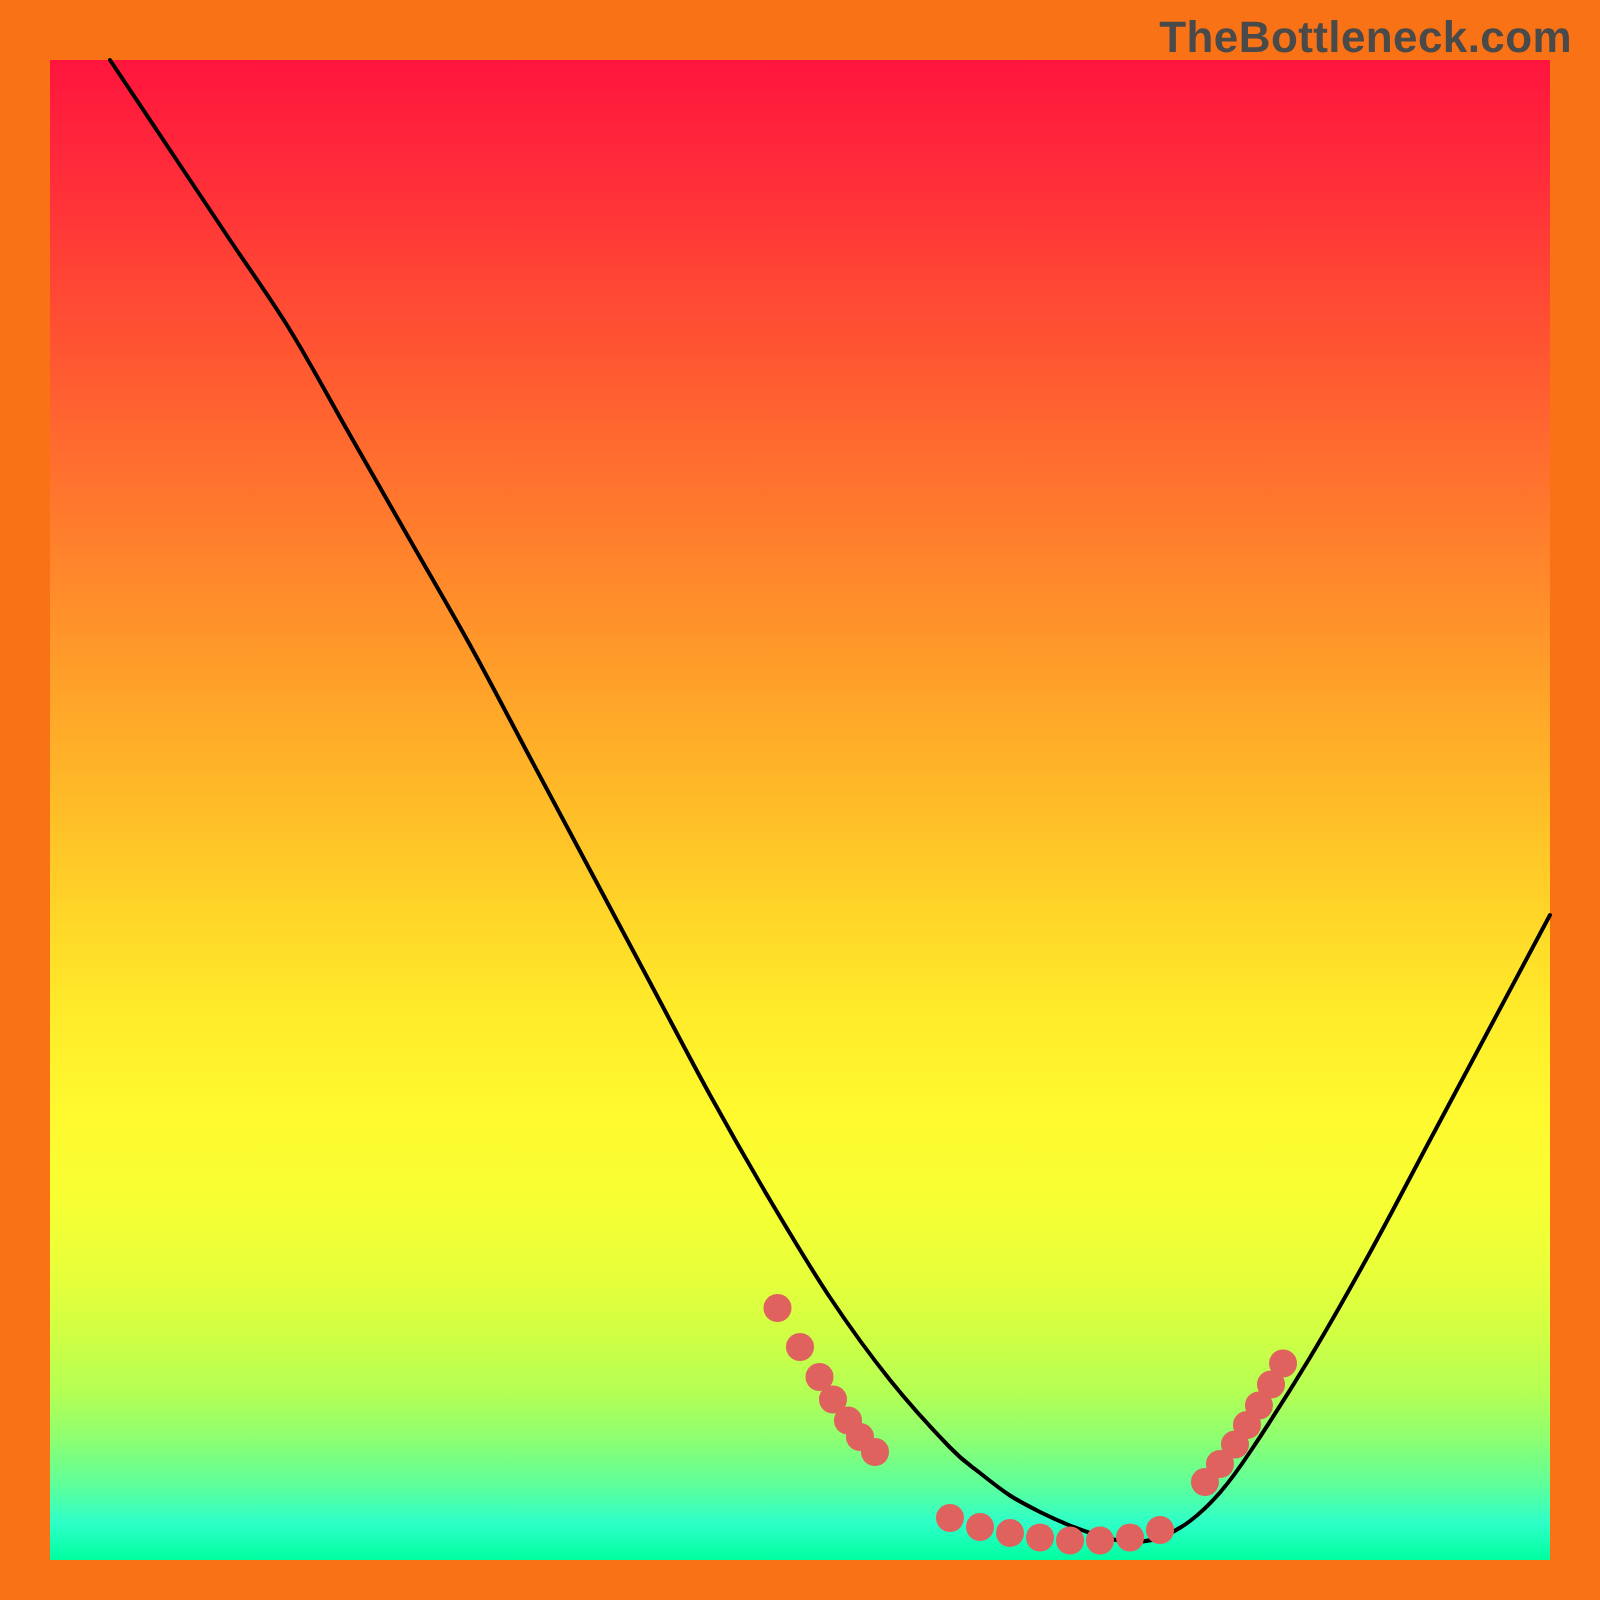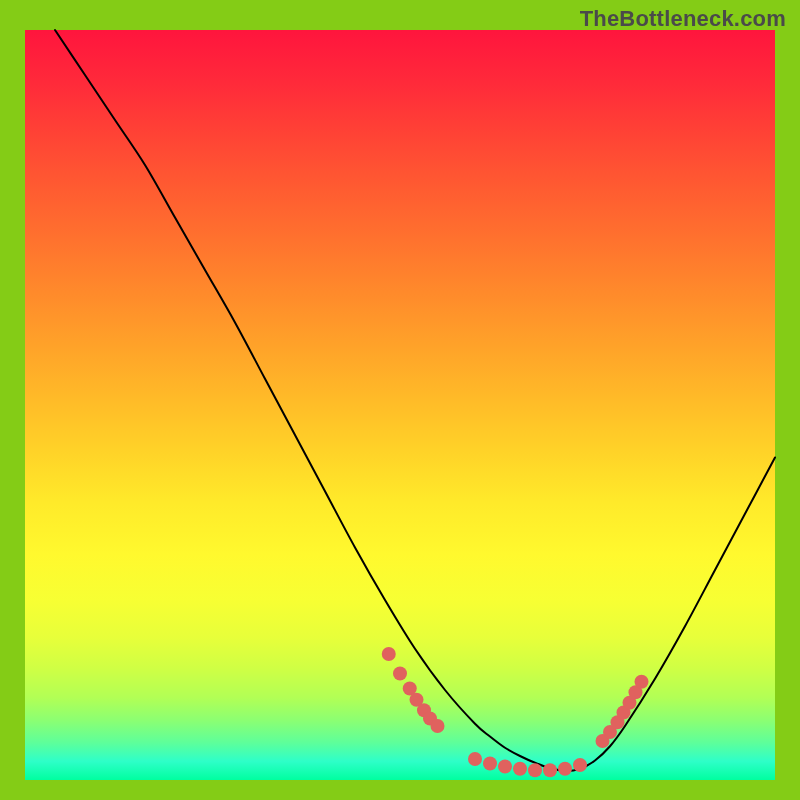--- a/index.html
+++ b/index.html
@@ -4,7 +4,7 @@
 <style>
   * { margin: 0; padding: 0; box-sizing: border-box; }
   html, body { width: 800px; height: 800px; background: #000; overflow: hidden; }
-  .frame { position: relative; width: 800px; height: 800px; background: #84cc16; }
+  .frame { position: relative; width: 800px; height: 800px; background: #f97316; }
   .watermark {
     position: absolute;
     top: 6px;

